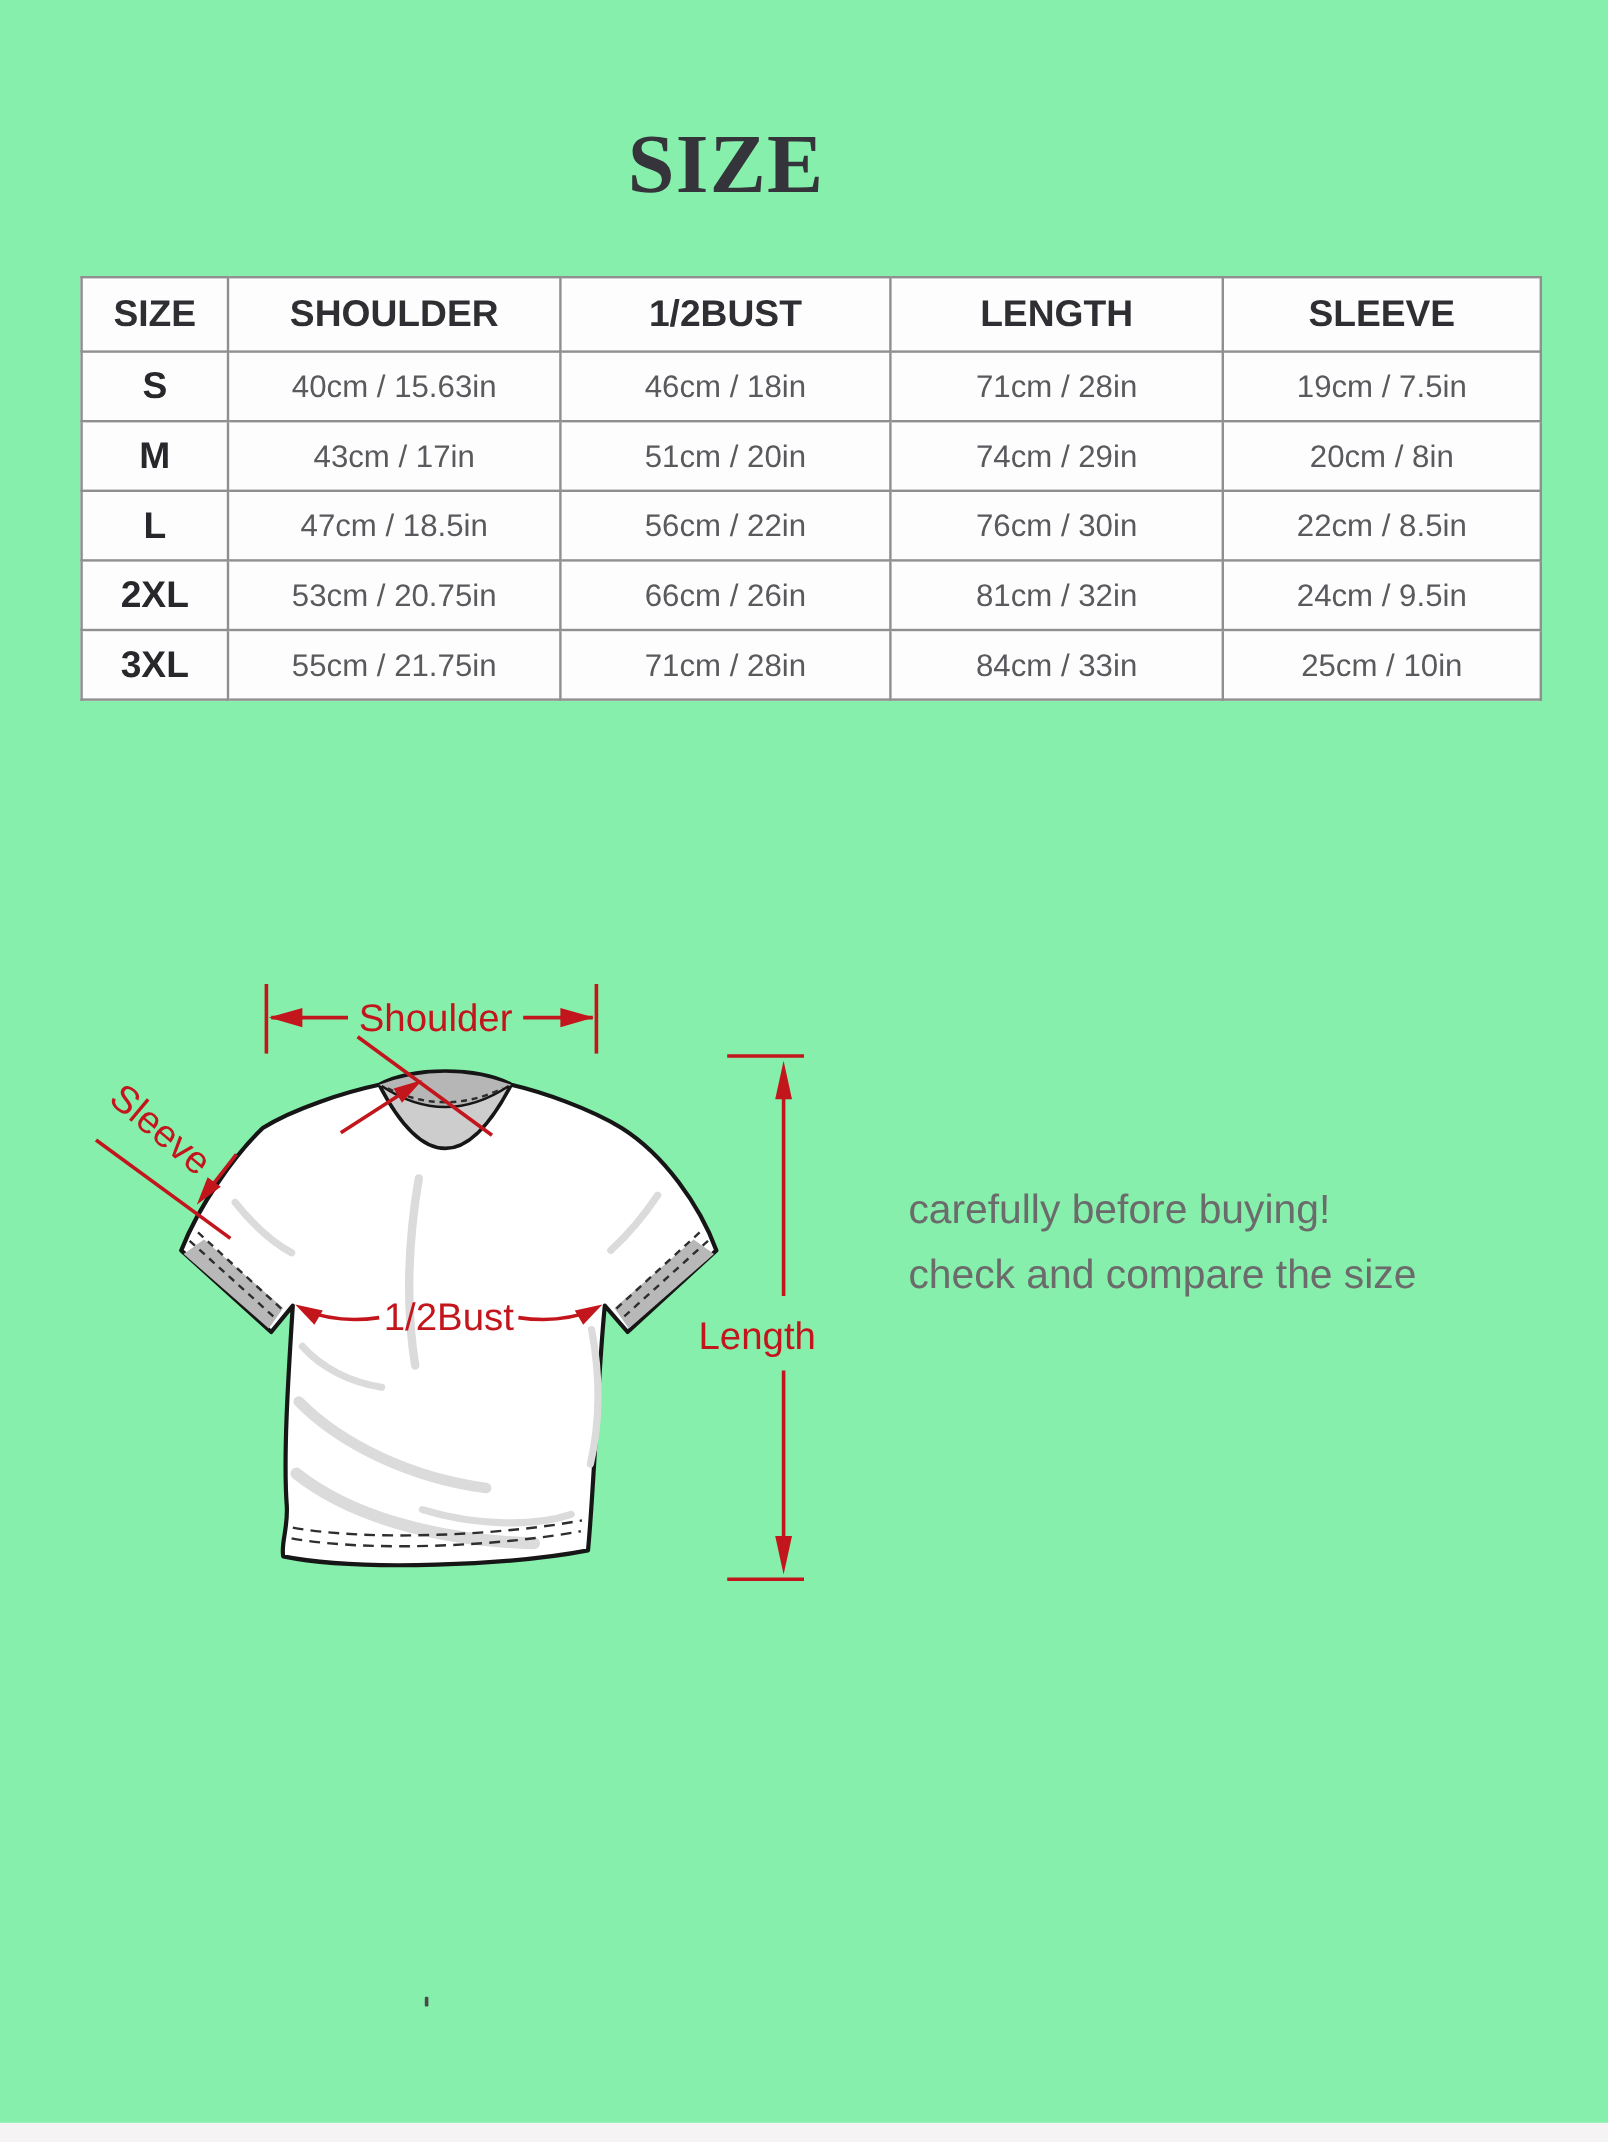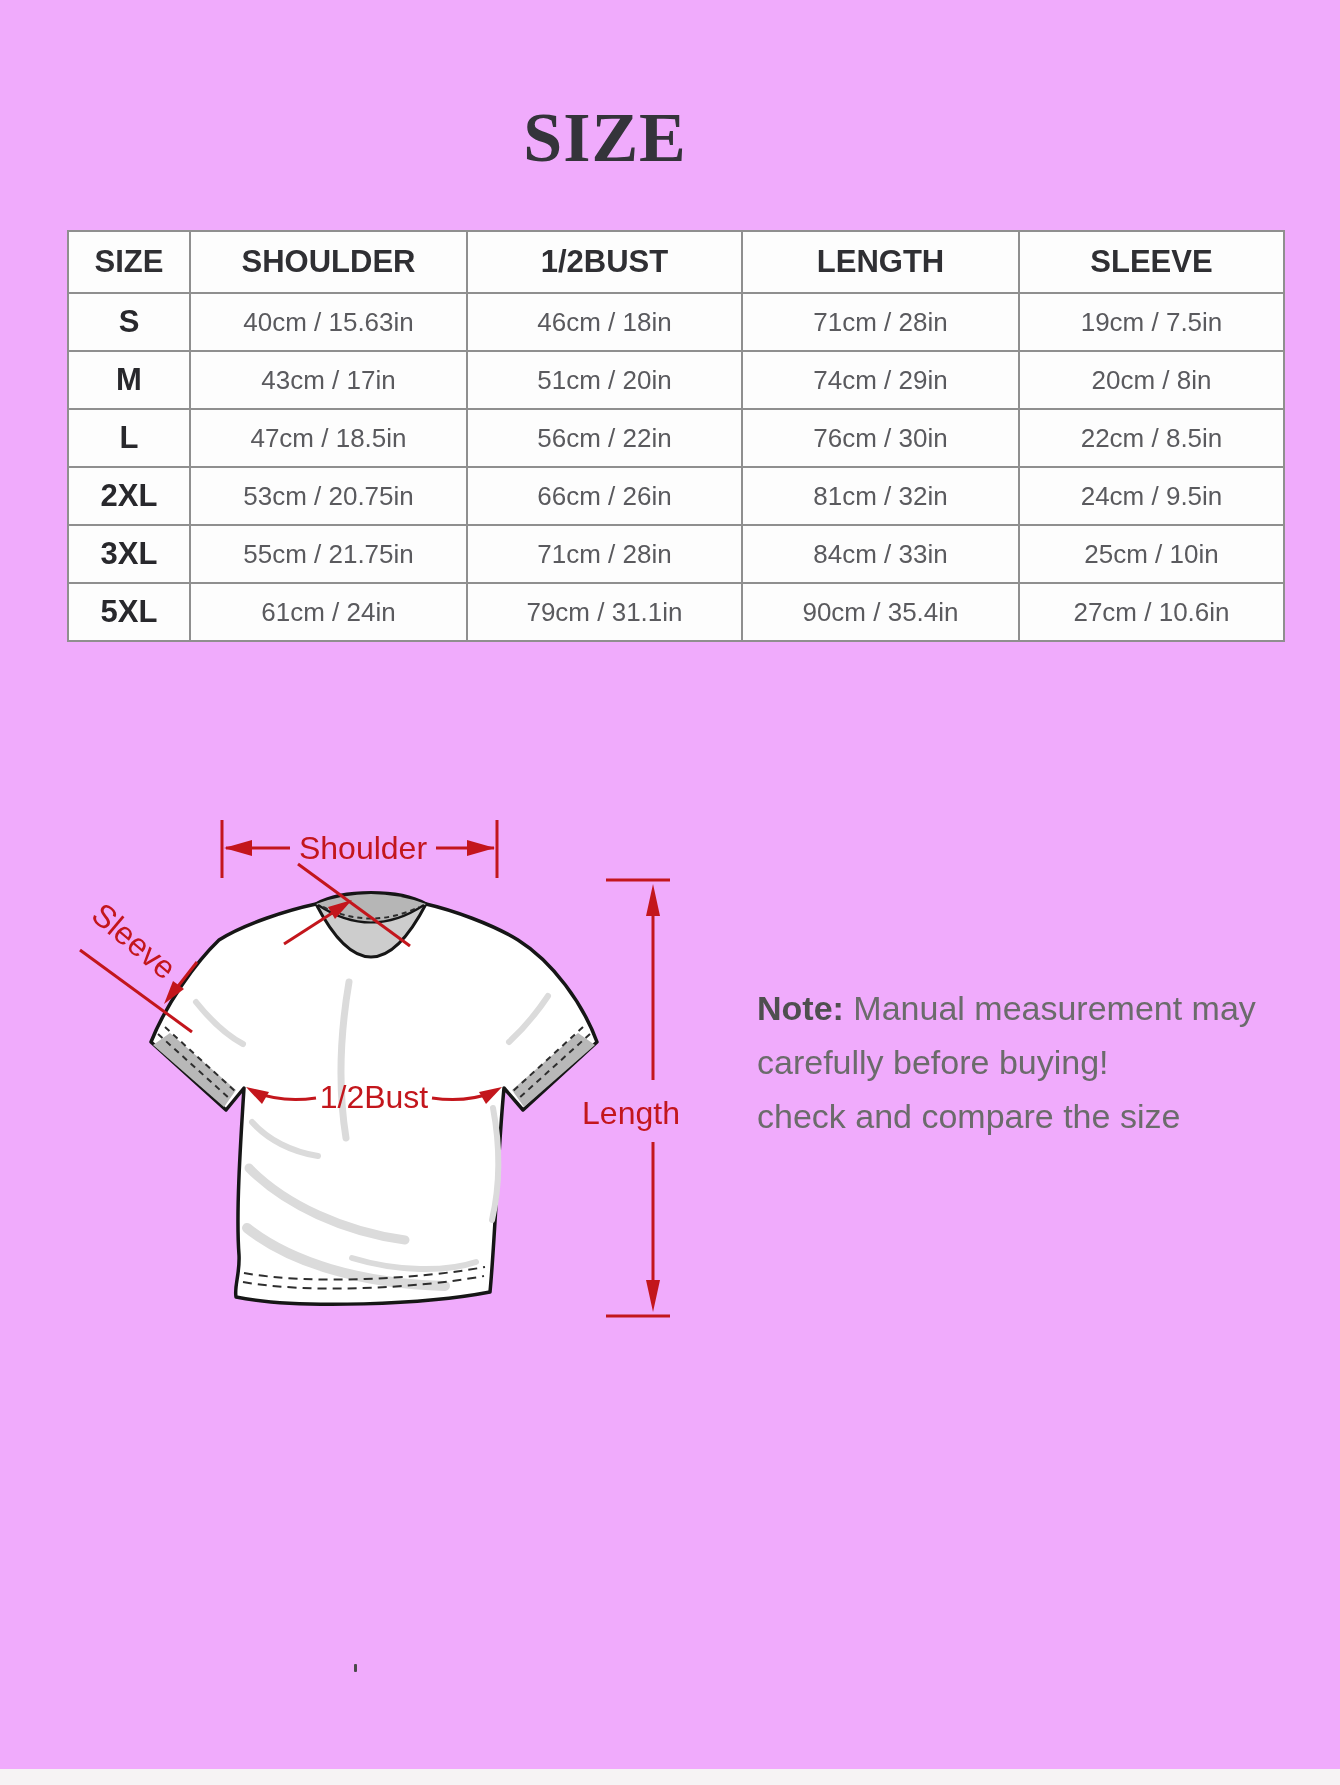--- a/index.html
+++ b/index.html
@@ -4,7 +4,7 @@
 <style>
   html,body{margin:0;padding:0;background:#ffffff;}
   .canvas{
-    position:relative;width:1340px;height:1785px;background:#f0abfc;
+    position:relative;width:1340px;height:1785px;background:#86efac;
     overflow:hidden;font-family:"Liberation Sans",sans-serif;
   }
   

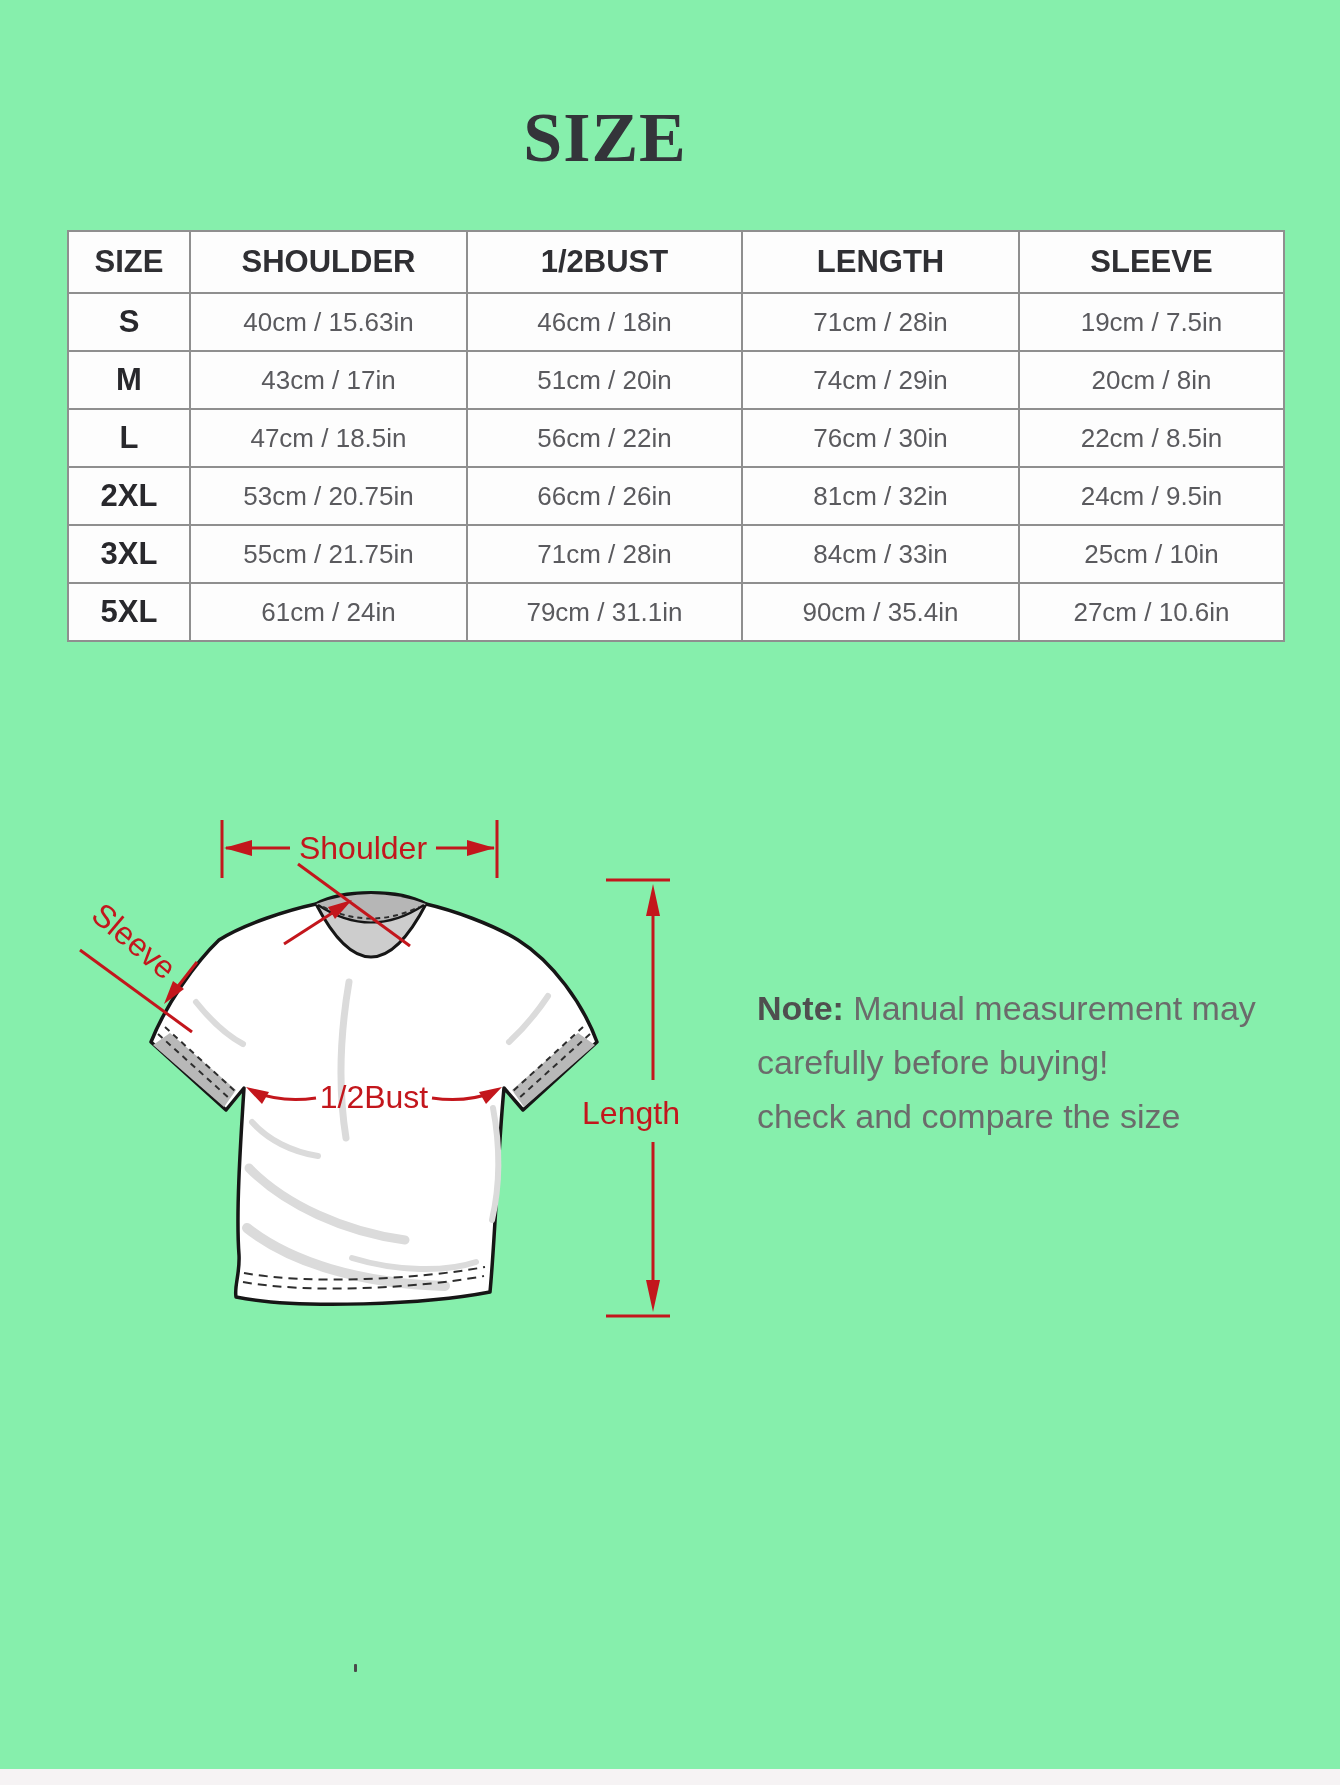--- a/index.html
+++ b/index.html
@@ -99,13 +99,6 @@
         <td>84cm / 33in</td>
         <td>25cm / 10in</td>
       </tr>
-      <tr>
-        <td class="size-cell">5XL</td>
-        <td>61cm / 24in</td>
-        <td>79cm / 31.1in</td>
-        <td>90cm / 35.4in</td>
-        <td>27cm / 10.6in</td>
-      </tr>
     </tbody>
   </table>
 

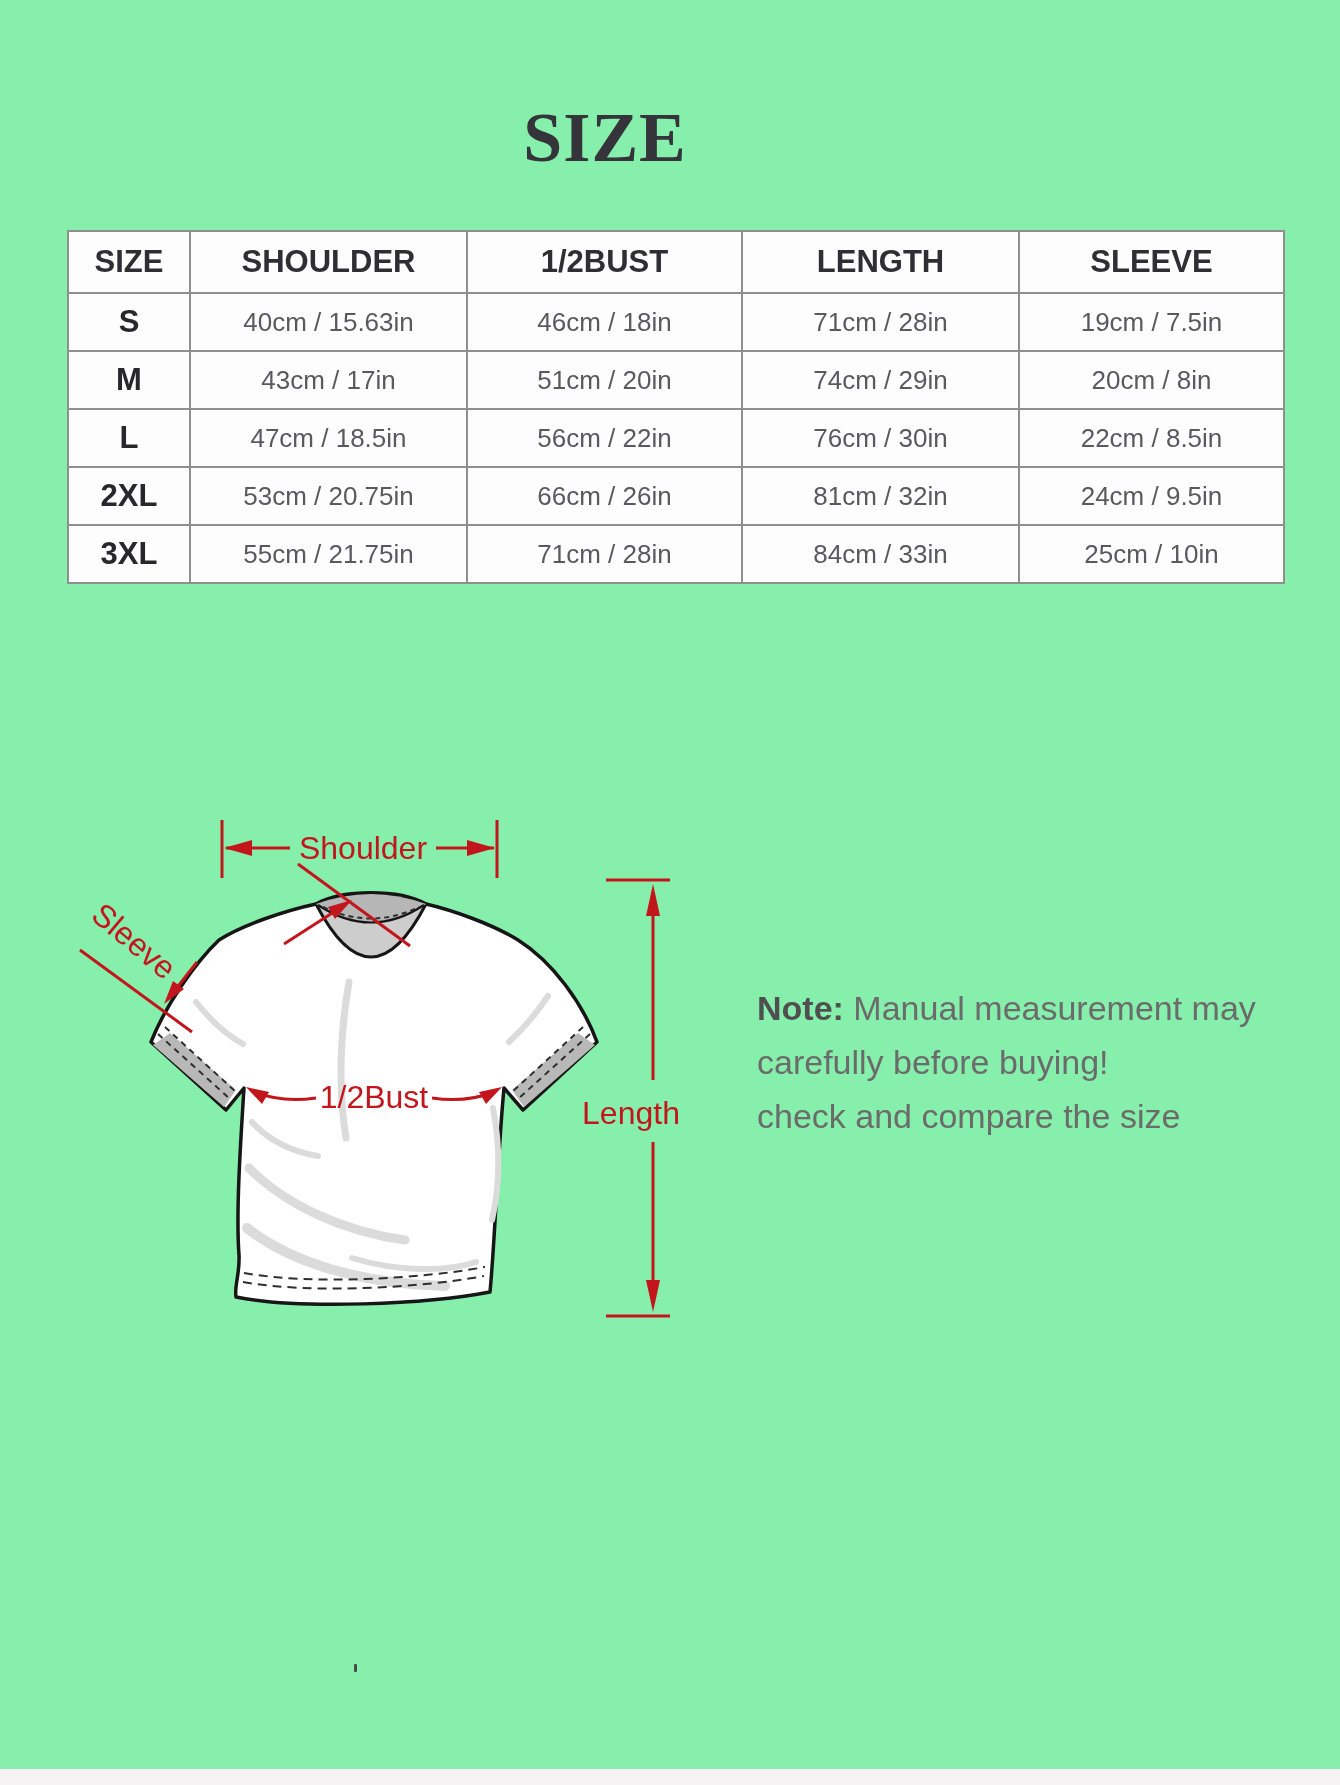--- a/index.html
+++ b/index.html
@@ -175,7 +175,6 @@
   </svg>
 
   <div class="note">
-    <p><b>Note:</b> <span>Manual measurement may</span></p>
     <p>carefully before buying!</p>
     <p>check and compare the size</p>
   </div>

